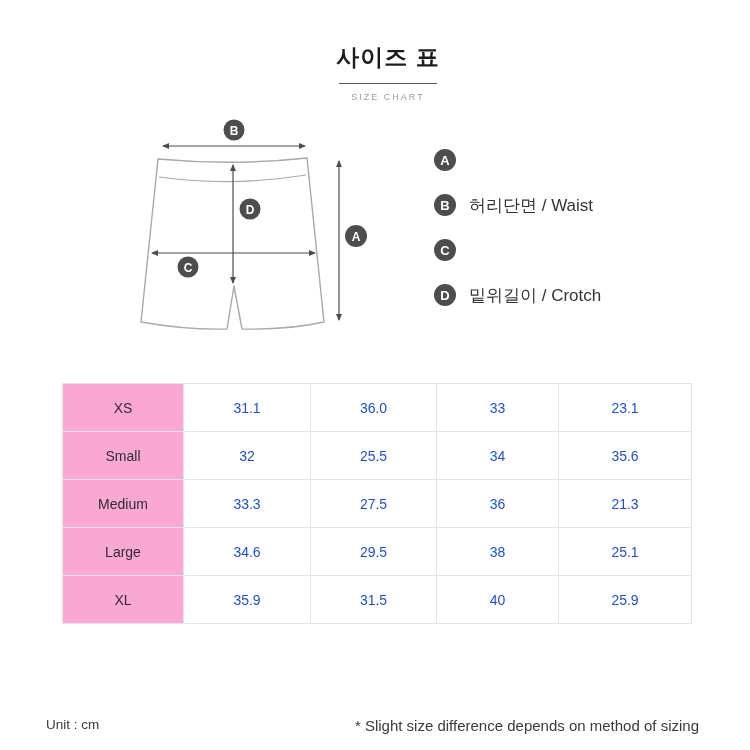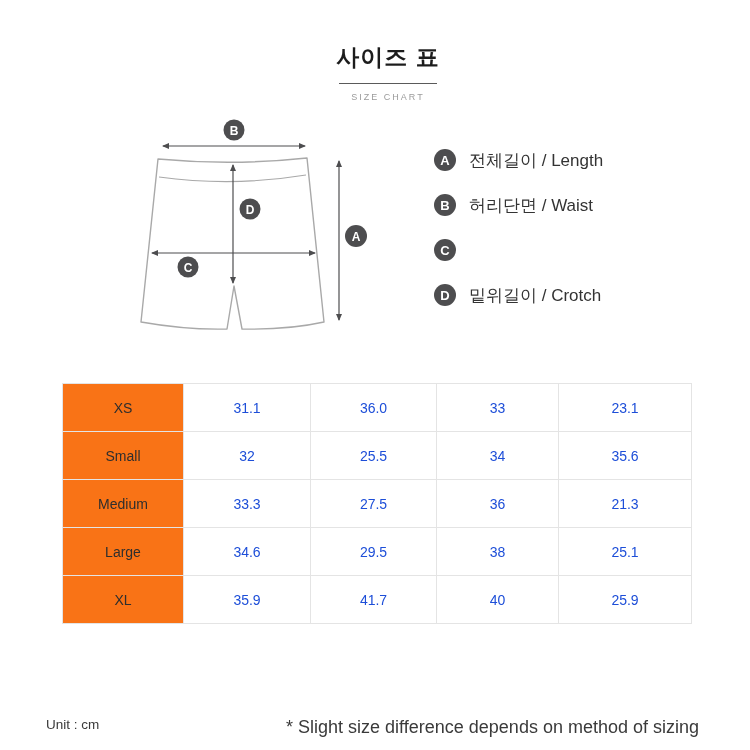--- a/index.html
+++ b/index.html
@@ -94,7 +94,6 @@
 <div class="legend">
   <div class="legend-row">
     <div class="legend-badge">A</div>
-    <div class="legend-label">전체길이 / Length</div>
   </div>
   <div class="legend-row">
     <div class="legend-badge">B</div>

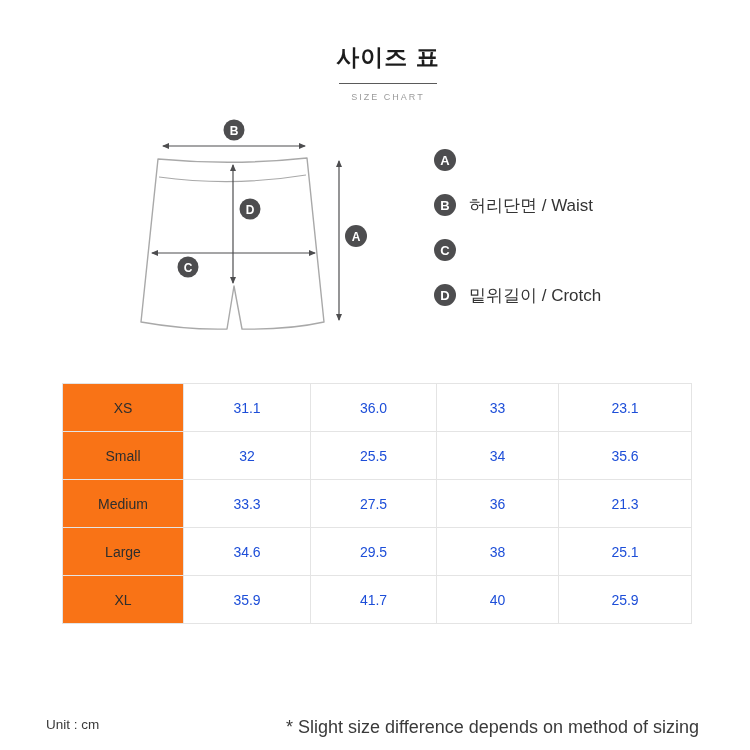--- a/index.html
+++ b/index.html
@@ -31,7 +31,7 @@
   .size-table tr.head-row{height:49px;}
   .size-table tr.data-row{height:48px;}
   .head-cell{background:#f7f7f7;}
-  .first-col{background:#f97316;}
+  .first-col{background:#f9a8d4;}
   .ko{display:block;font-size:14px;font-weight:700;color:#2e2e2e;line-height:18px;}
   .en{display:block;font-size:13px;font-weight:400;color:#2e2e2e;line-height:17px;}
   .size-label{font-size:14px;font-weight:400;color:#2e2e2e;}

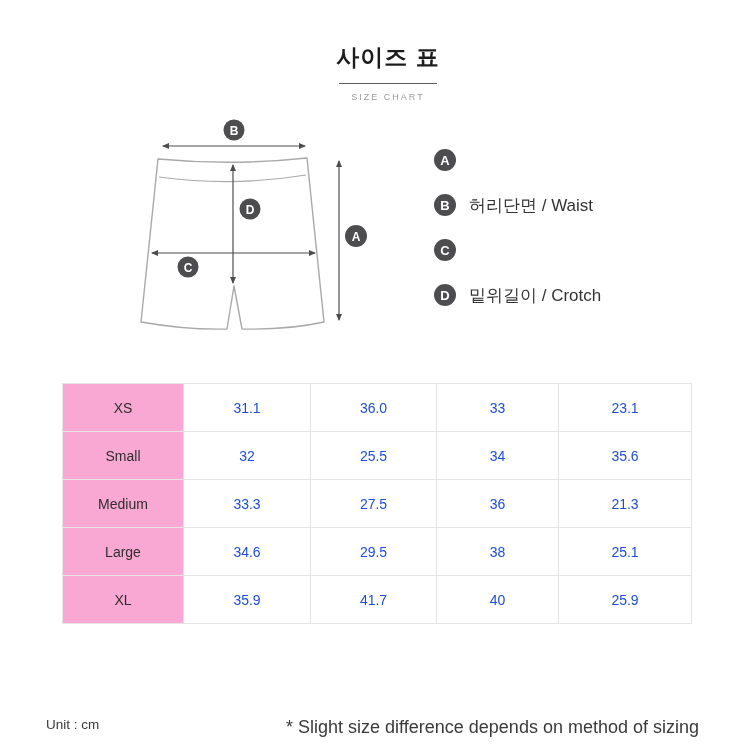--- a/index.html
+++ b/index.html
@@ -149,7 +149,7 @@
     <tr class="data-row">
       <td class="first-col"><span class="size-label">XL</span></td>
       <td><span class="val">35.9</span></td>
-      <td><span class="val">41.7</span></td>
+      <td><span class="val">31.5</span></td>
       <td><span class="val">40</span></td>
       <td><span class="val">25.9</span></td>
     </tr>

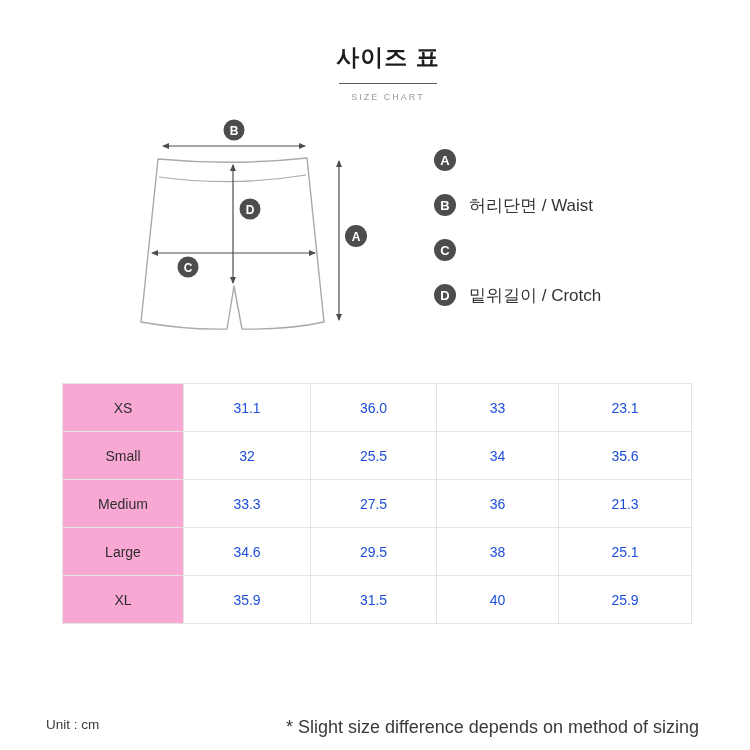--- a/index.html
+++ b/index.html
@@ -38,7 +38,7 @@
   .val{font-size:14px;font-weight:400;color:#1d4ed8;}
   
   .footer-unit{position:absolute;left:46px;top:717px;font-size:13.5px;color:#3a3a3a;}
-  .footer-note{position:absolute;right:51px;top:717px;font-size:18px;color:#3a3a3a;text-align:right;}
+  .footer-note{position:absolute;right:51px;top:717px;font-size:15px;color:#3a3a3a;text-align:right;}
 </style>
 </head>
 <body>

